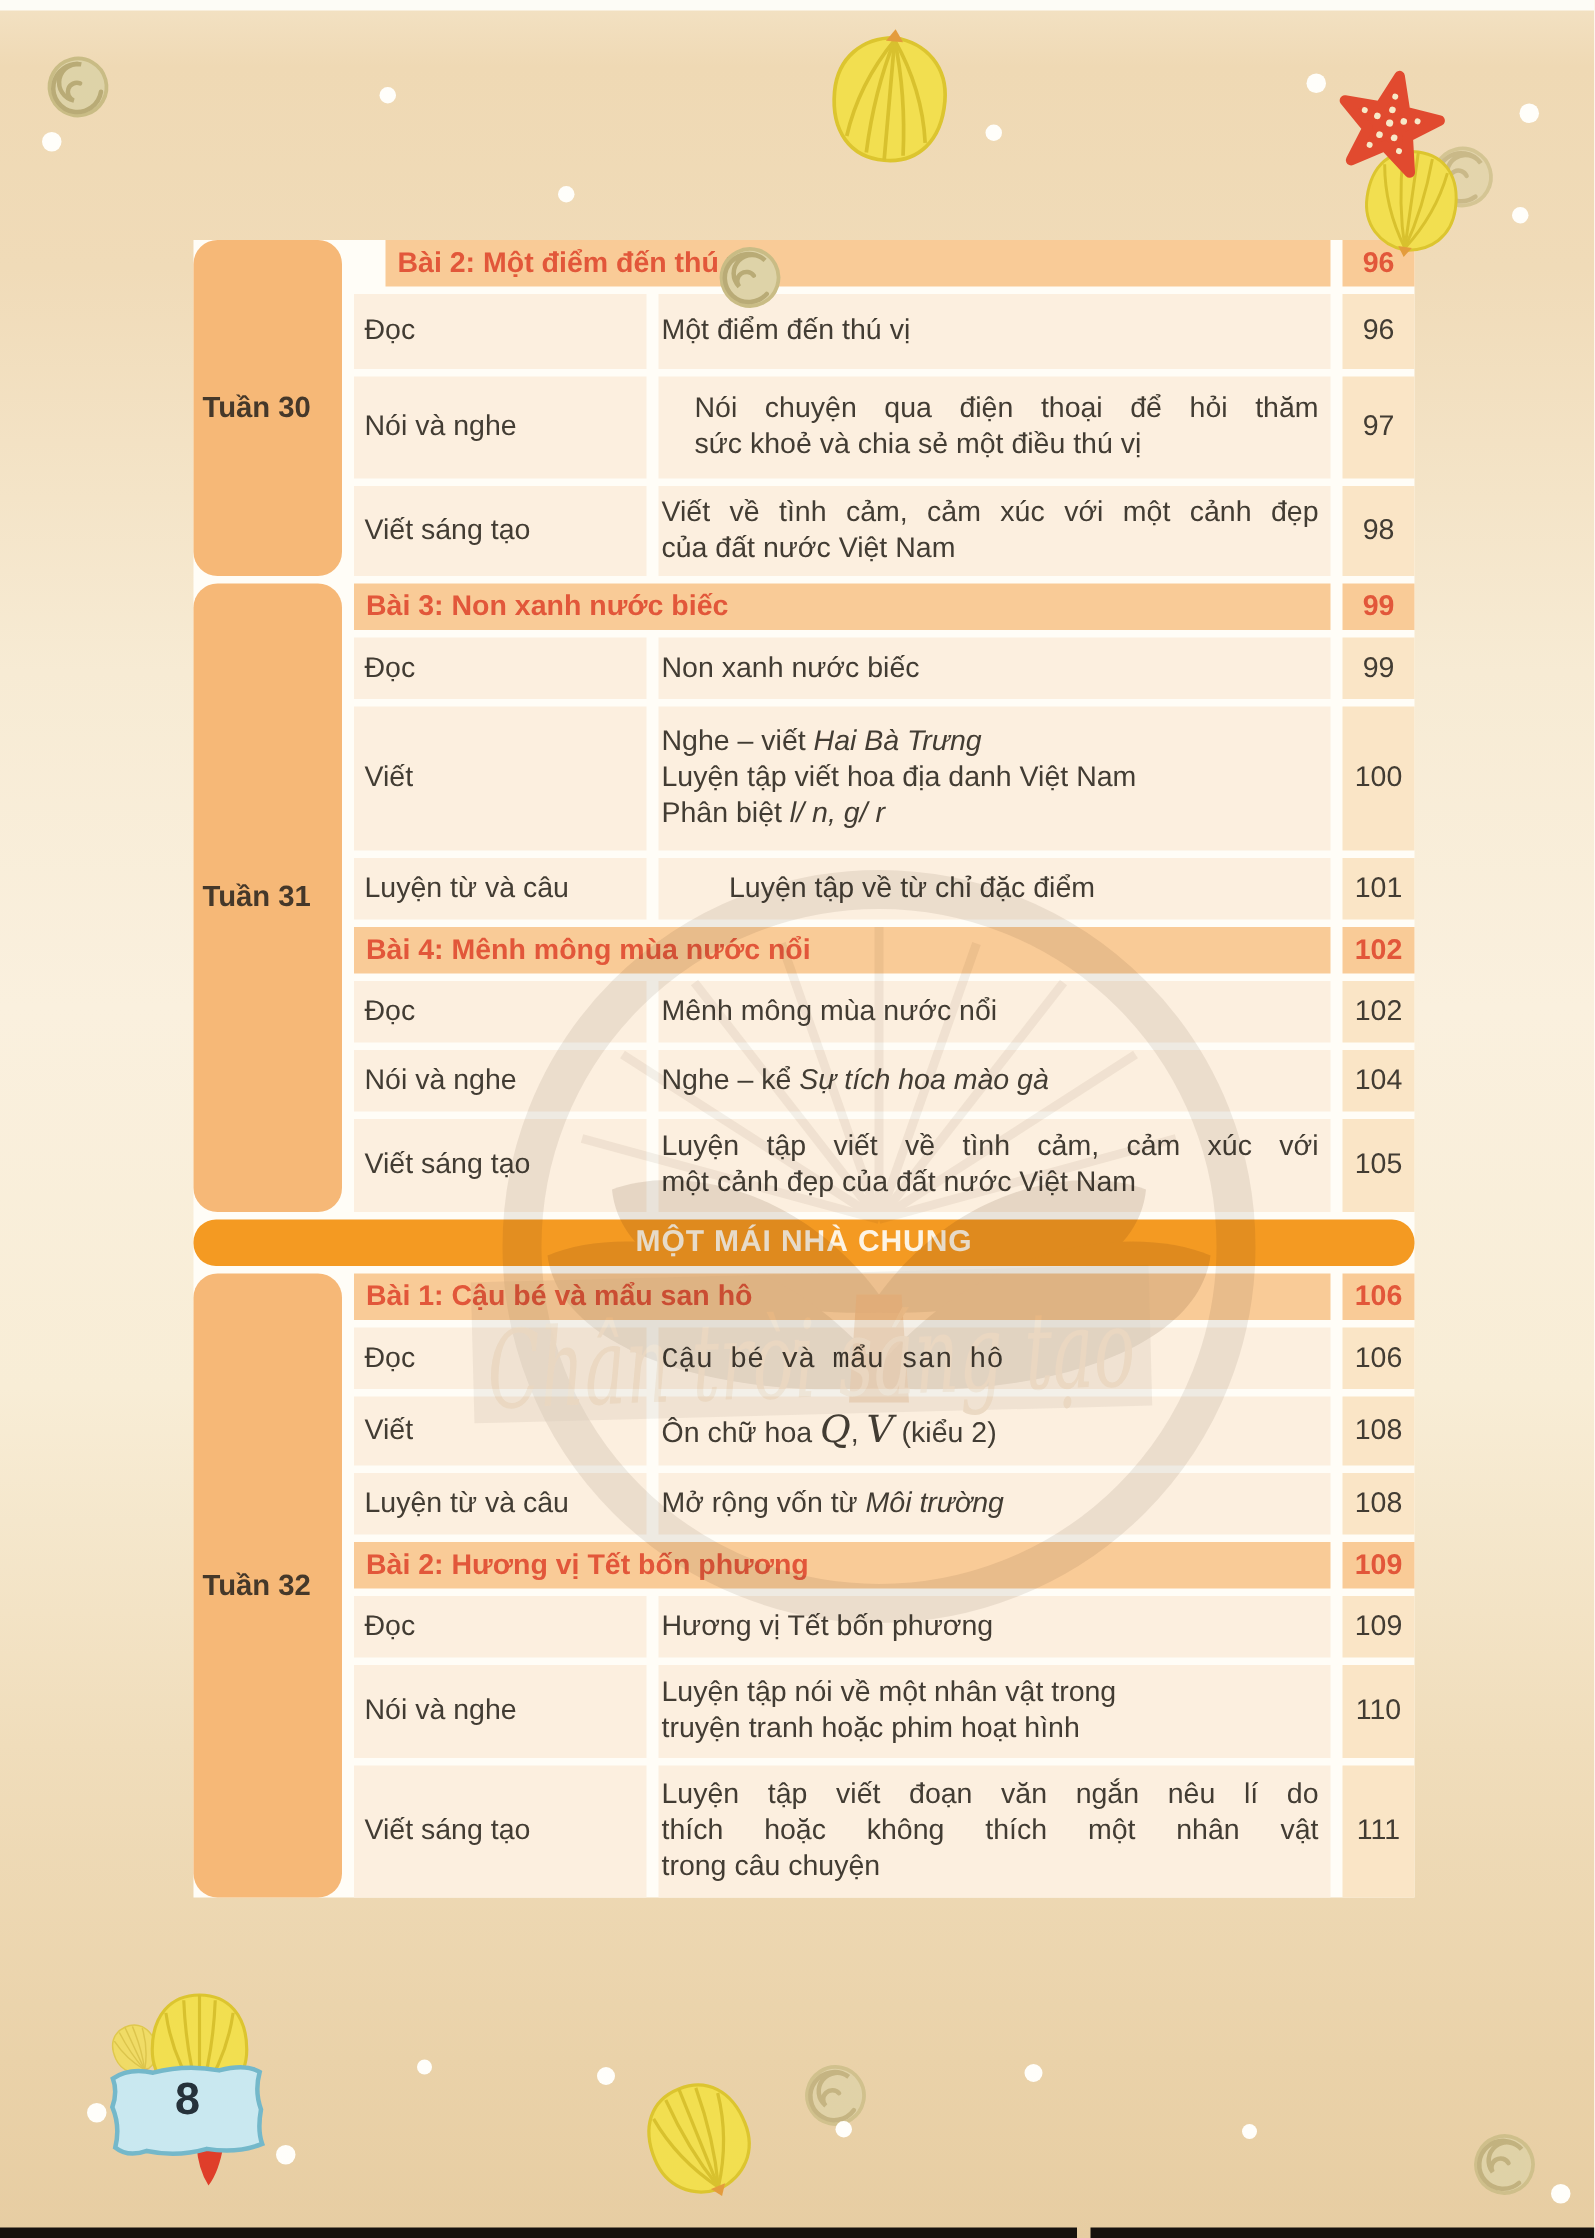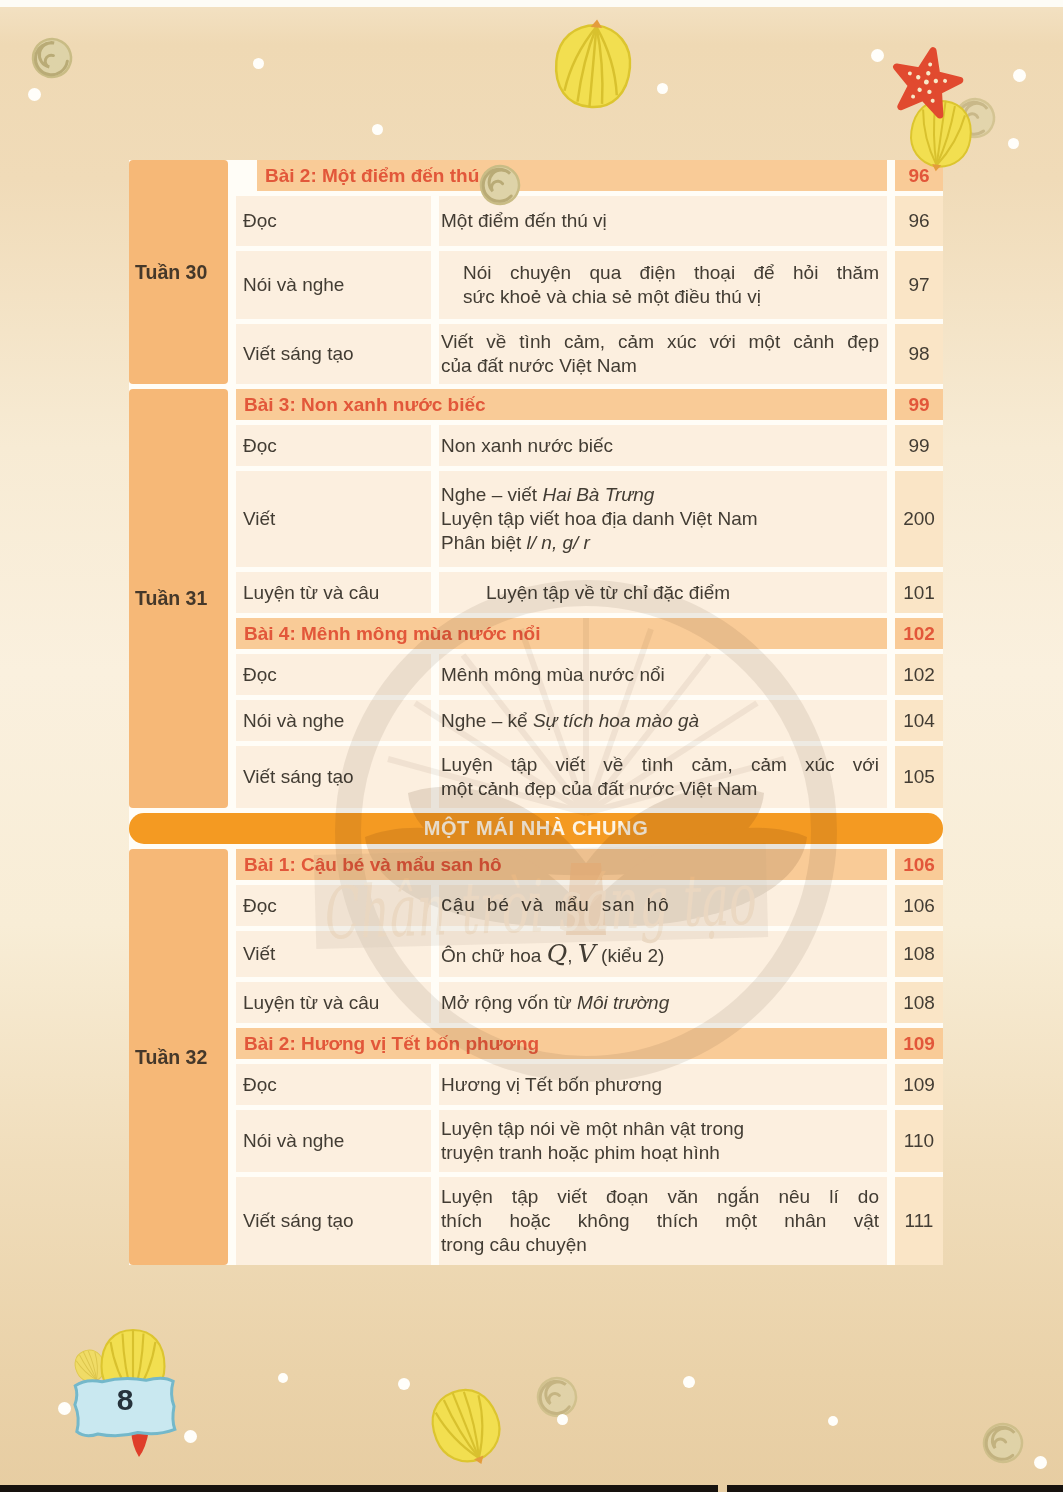--- a/index.html
+++ b/index.html
@@ -14,7 +14,7 @@
        background:#FFFDF7;z-index:2;}
   .cell{box-sizing:border-box;font-size:19px;color:#423C33;}
   .week{background:#F6B877;color:#45382A;font-weight:bold;display:flex;align-items:center;
-        padding-left:6px;border-radius:4px;font-size:19.5px;}
+        padding-left:6px;border-radius:16px;font-size:19.5px;}
   .hdr{background:#F9CB97;color:#E2573A;font-weight:bold;display:flex;align-items:center;
        padding:3px 8px;min-height:31px;}
   .hdrpage{background:#F9CB97;color:#E2573A;font-weight:bold;display:flex;align-items:center;

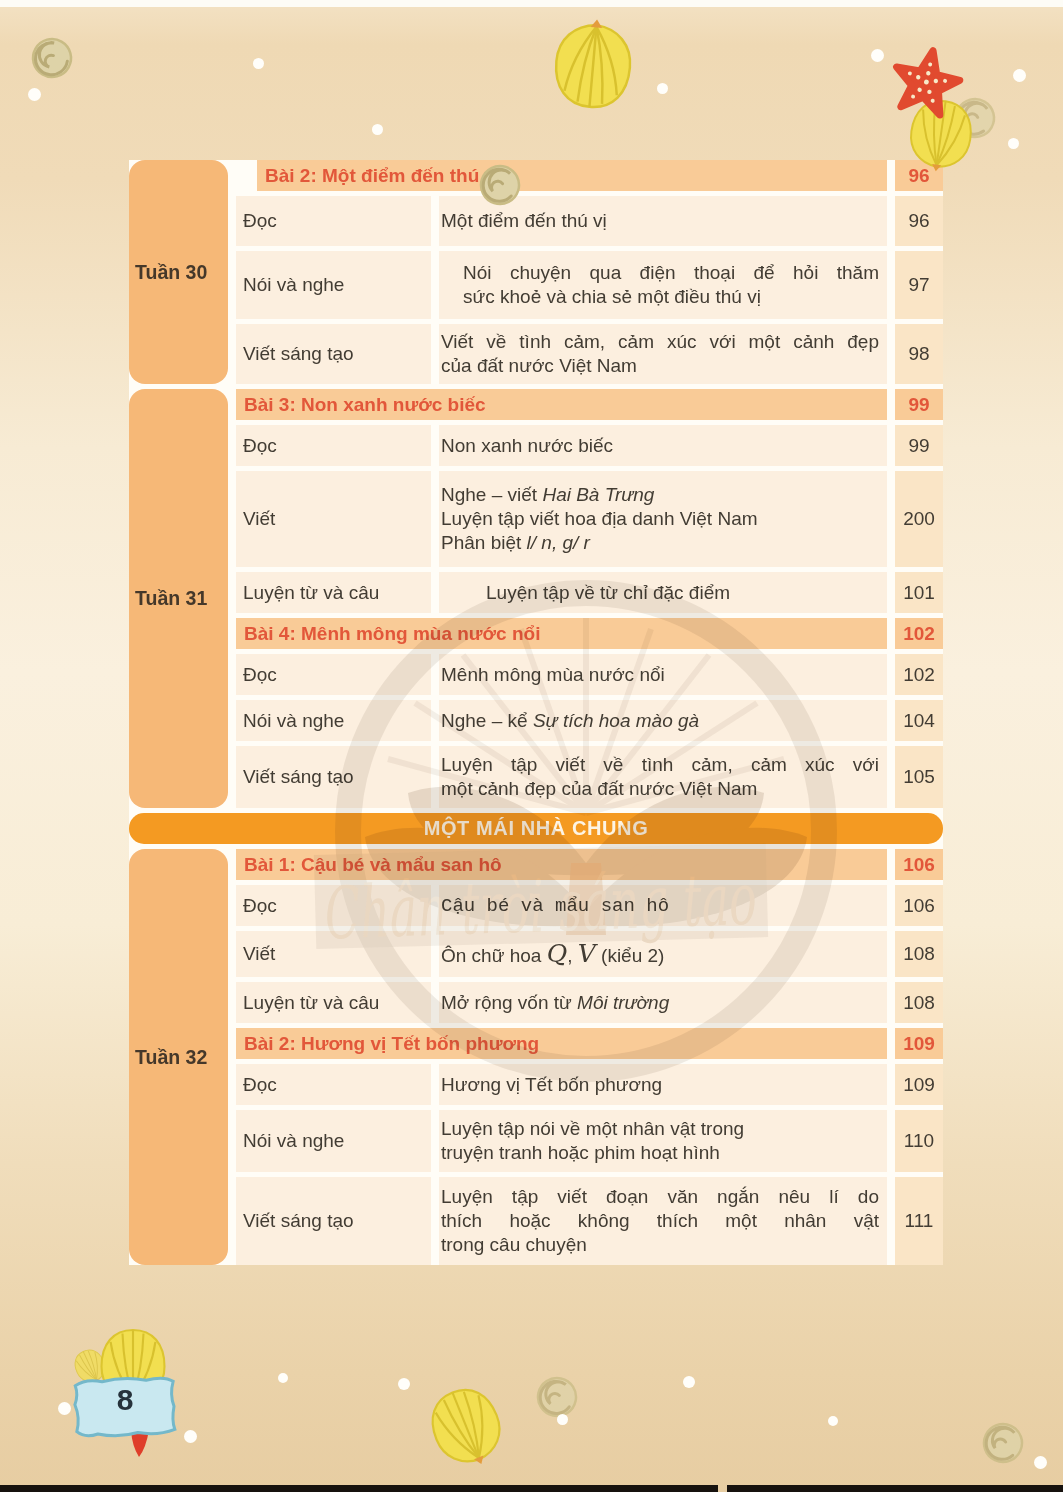--- a/index.html
+++ b/index.html
@@ -83,7 +83,7 @@
         <div class="line"><span>Luyện tập viết hoa địa danh Việt Nam</span></div>
         <div class="line"><span>Phân biệt </span><span class="it">l/ n, g/ r</span></div>
       </div>
-      <div class="cell pagecell" style="grid-area: 7 / 4; min-height: 96px;">200</div>
+      <div class="cell pagecell" style="grid-area: 7 / 4; min-height: 96px;">100</div>
       <div class="cell type" style="grid-area: 8 / 2;">Luyện từ và câu</div>
       <div class="cell content" style="grid-area: 8 / 3; padding-left: 47px;">
         <div class="line"><span>Luyện tập về từ chỉ đặc điểm</span></div>

